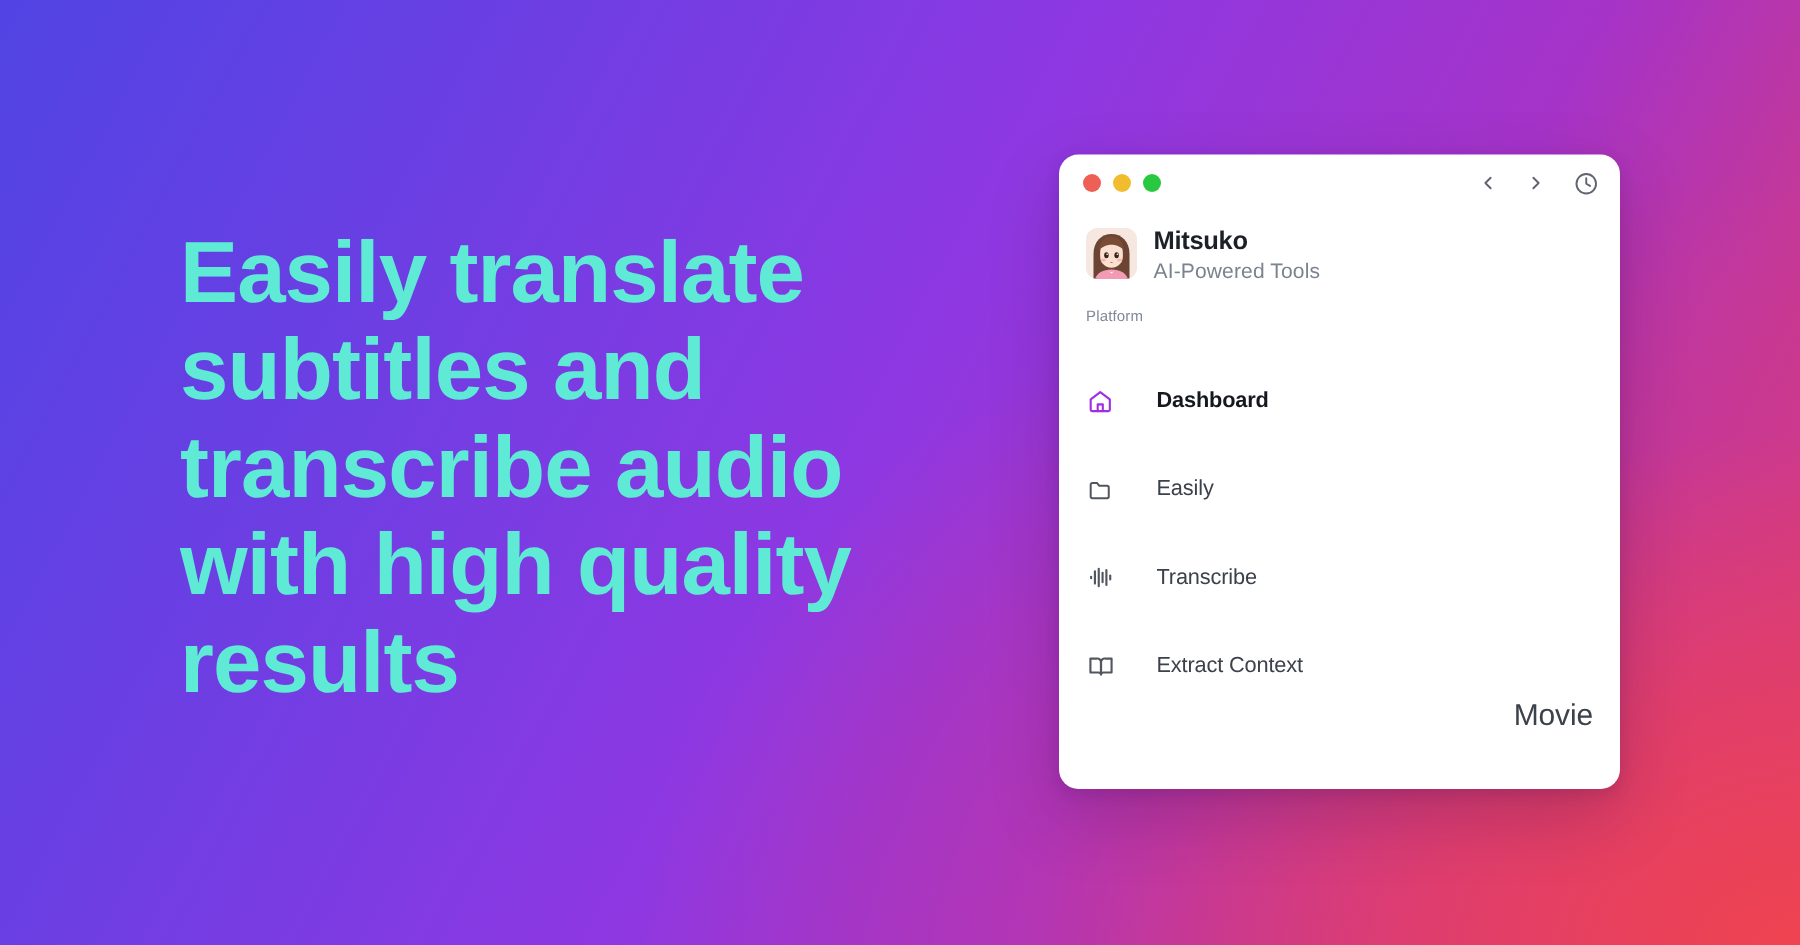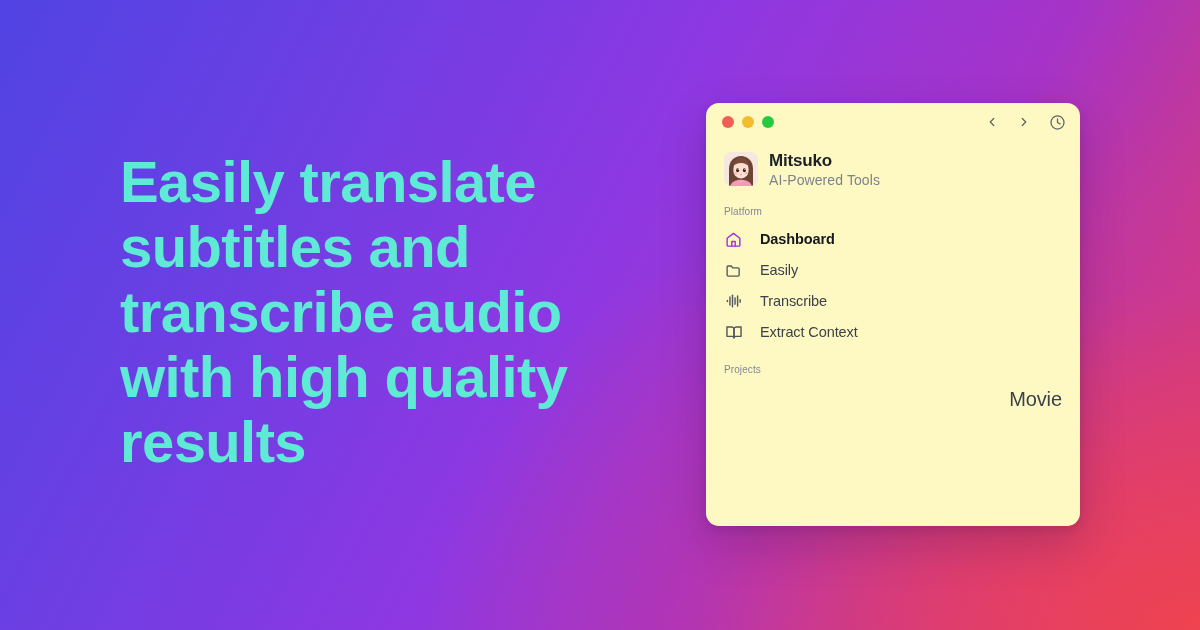--- a/index.html
+++ b/index.html
@@ -47,7 +47,7 @@
     top: 103px;
     width: 374px;
     height: 423px;
-    background: #fef9c3;
+    background: #ffffff;
     border-radius: 13px;
     box-shadow: 0 18px 46px rgba(40, 10, 70, 0.22),
                 0 3px 10px rgba(40, 10, 70, 0.12);

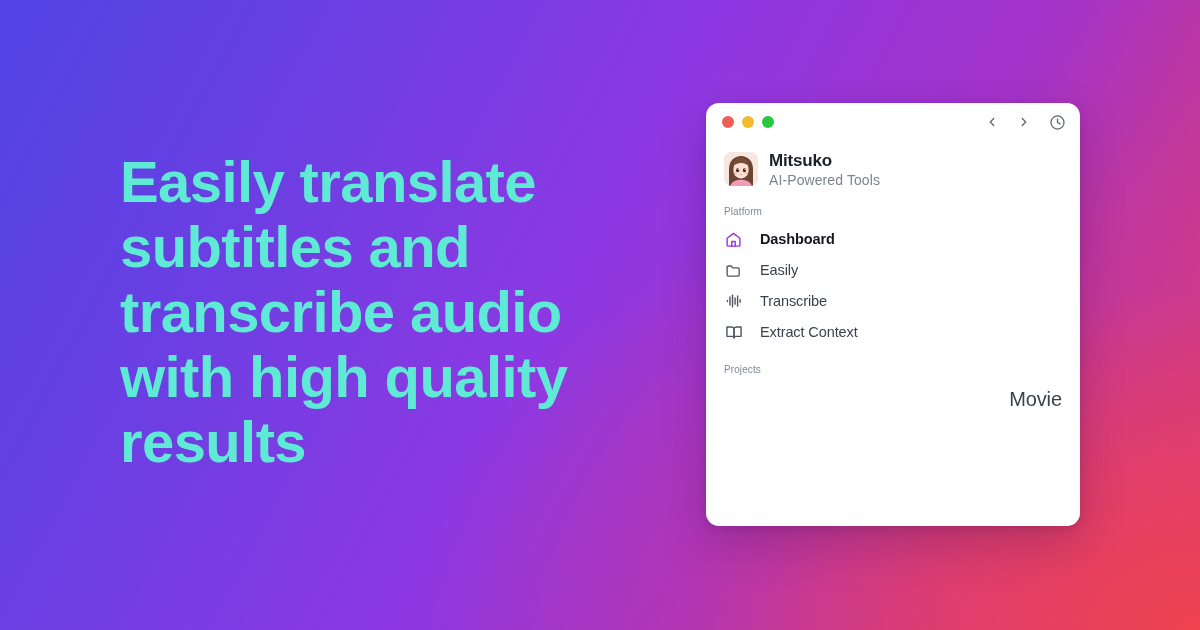--- a/index.html
+++ b/index.html
@@ -121,10 +121,11 @@
   .nav-item {
     display: flex;
     align-items: center;
-    gap: 17px;
+    gap: 28px;
     padding: 6px 6px;
     border-radius: 7px;
     cursor: default;
+    margin-top: 28px;
   }
   .nav-item .ico {
     width: 19px; height: 19px;

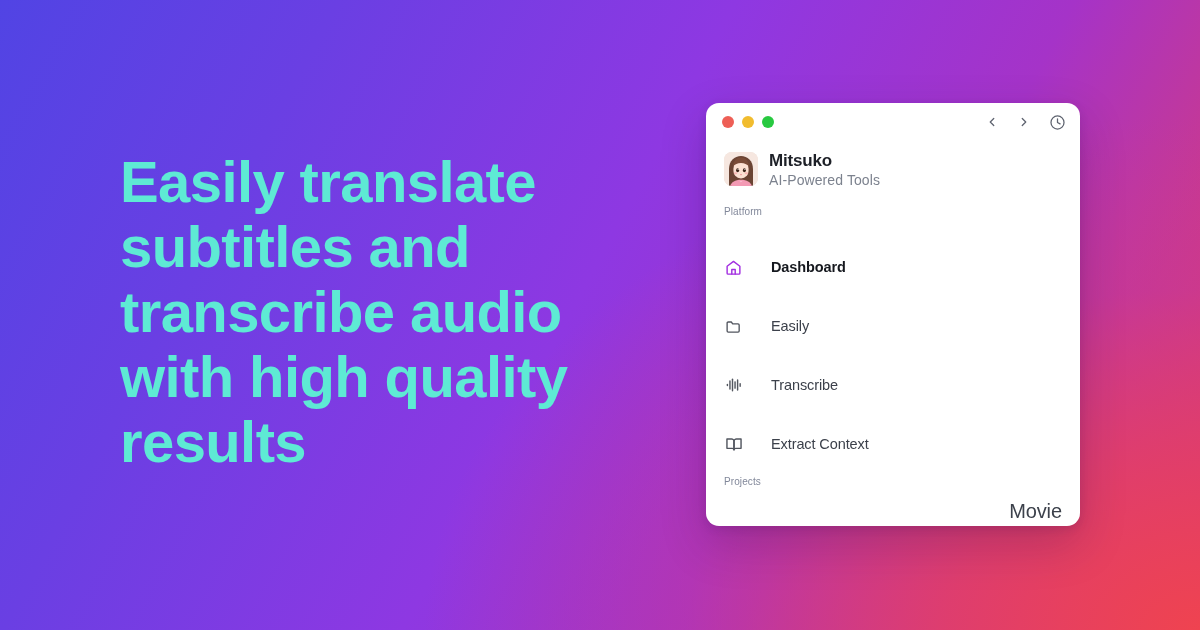--- a/index.html
+++ b/index.html
@@ -270,7 +270,6 @@
       <span class="lbl">Extract Context</span>
     </div>
 
-    <div class="section-label spaced">Projects</div>
 
     <div class="project-item">Movie</div>
 

